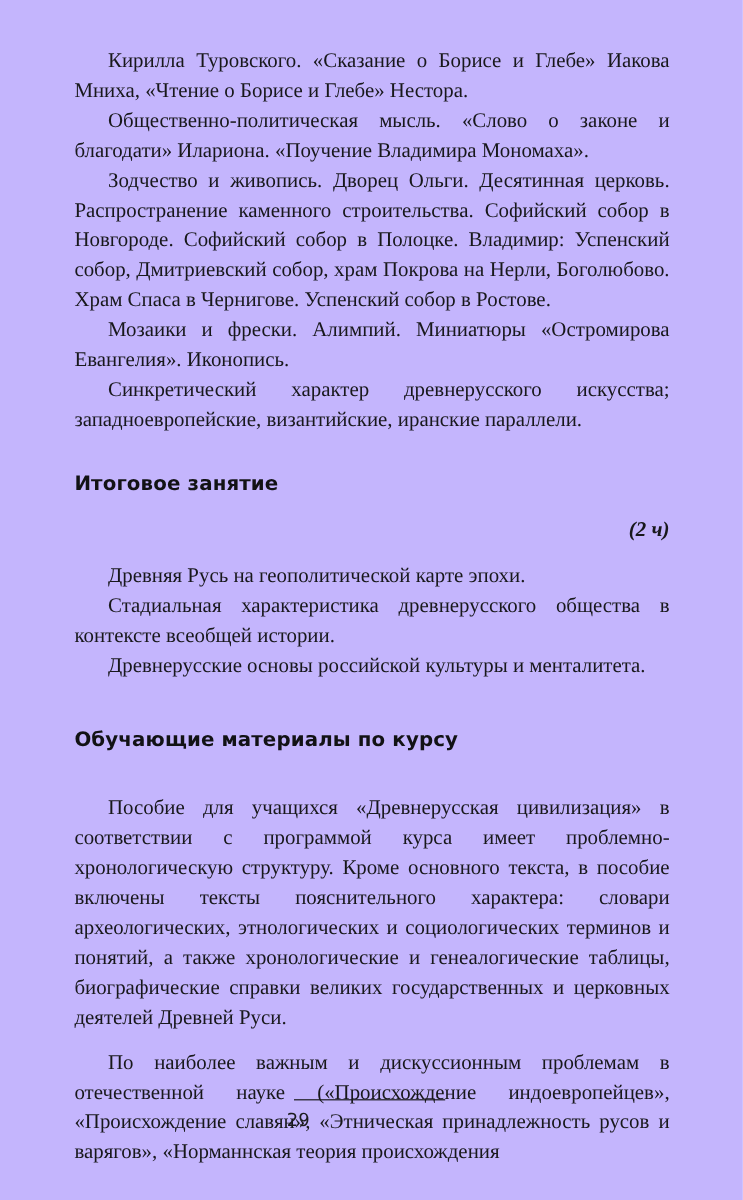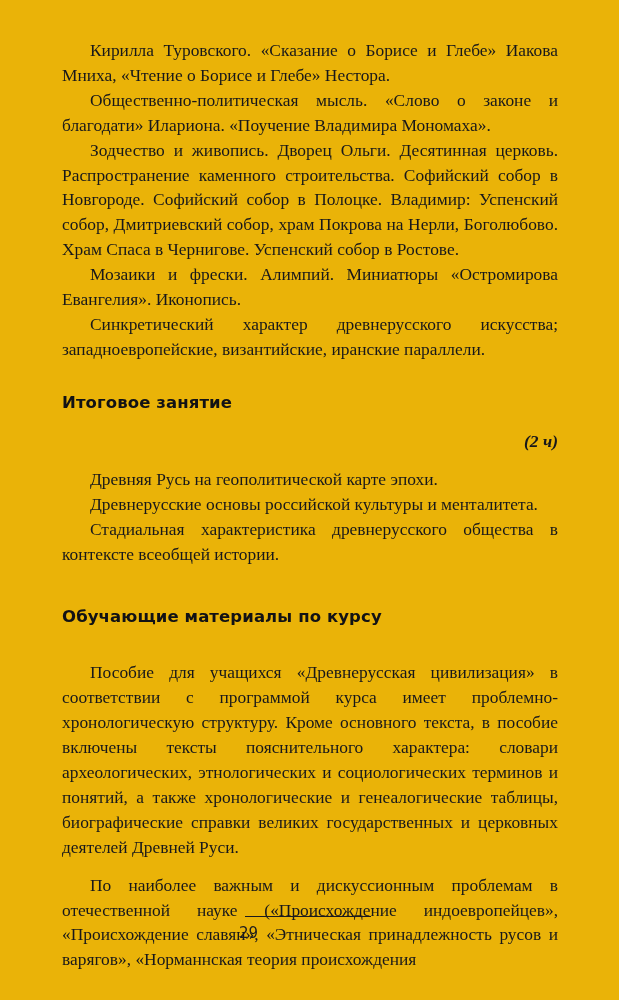--- a/index.html
+++ b/index.html
@@ -22,7 +22,7 @@
     top: 0;
     width: 619px;
     height: 1000px;
-    background: #eab308;
+    background: #c4b5fd;
   }
 
   .content {

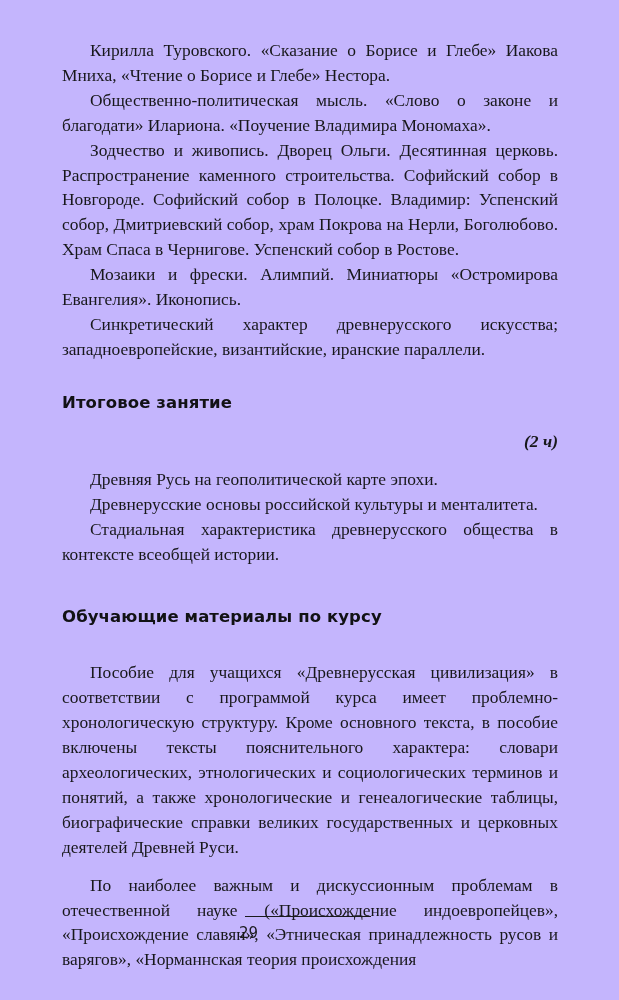--- a/index.html
+++ b/index.html
@@ -134,9 +134,9 @@
 
     <p class="body-par">Древняя Русь на геополитической карте эпохи.</p>
 
+    <p class="body-par">Стадиальная характеристика древнерусского общества в контексте всеобщей истории.</p>
+
     <p class="body-par">Древнерусские основы российской культуры и менталитета.</p>
-
-    <p class="body-par">Стадиальная характеристика древнерусского общества в контексте всеобщей истории.</p>
 
     <div class="sp-before-head2"></div>
 

